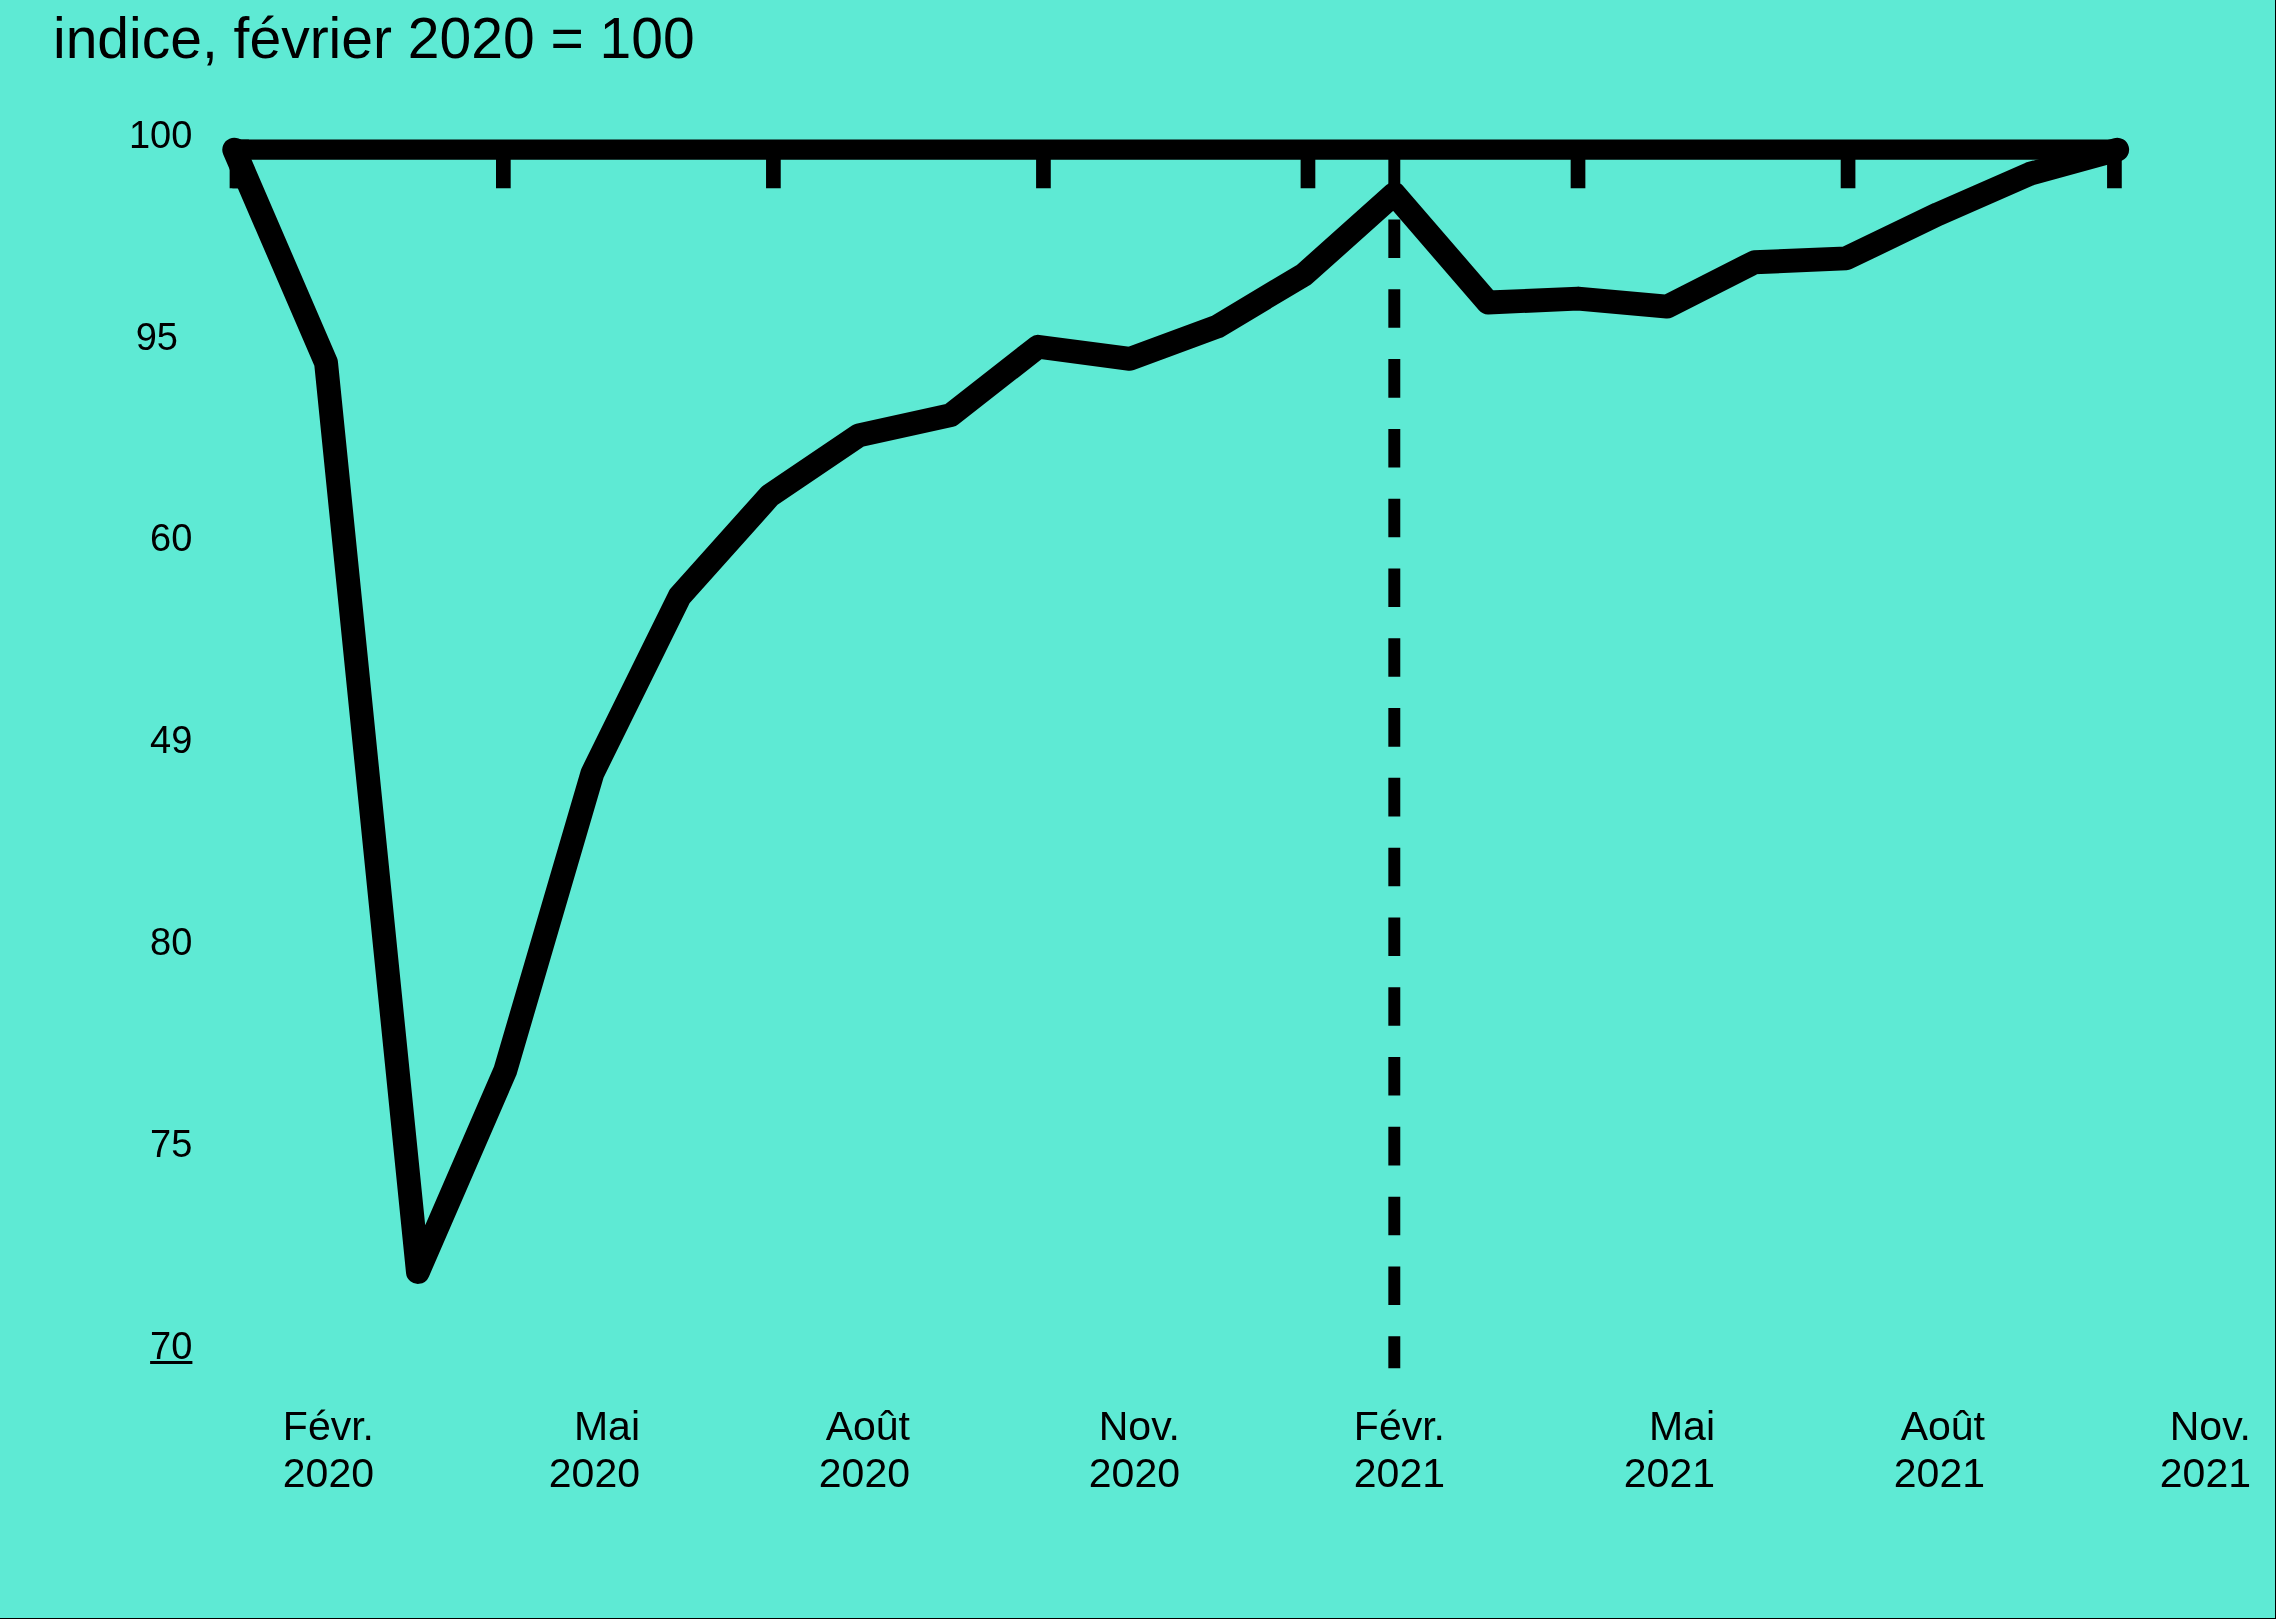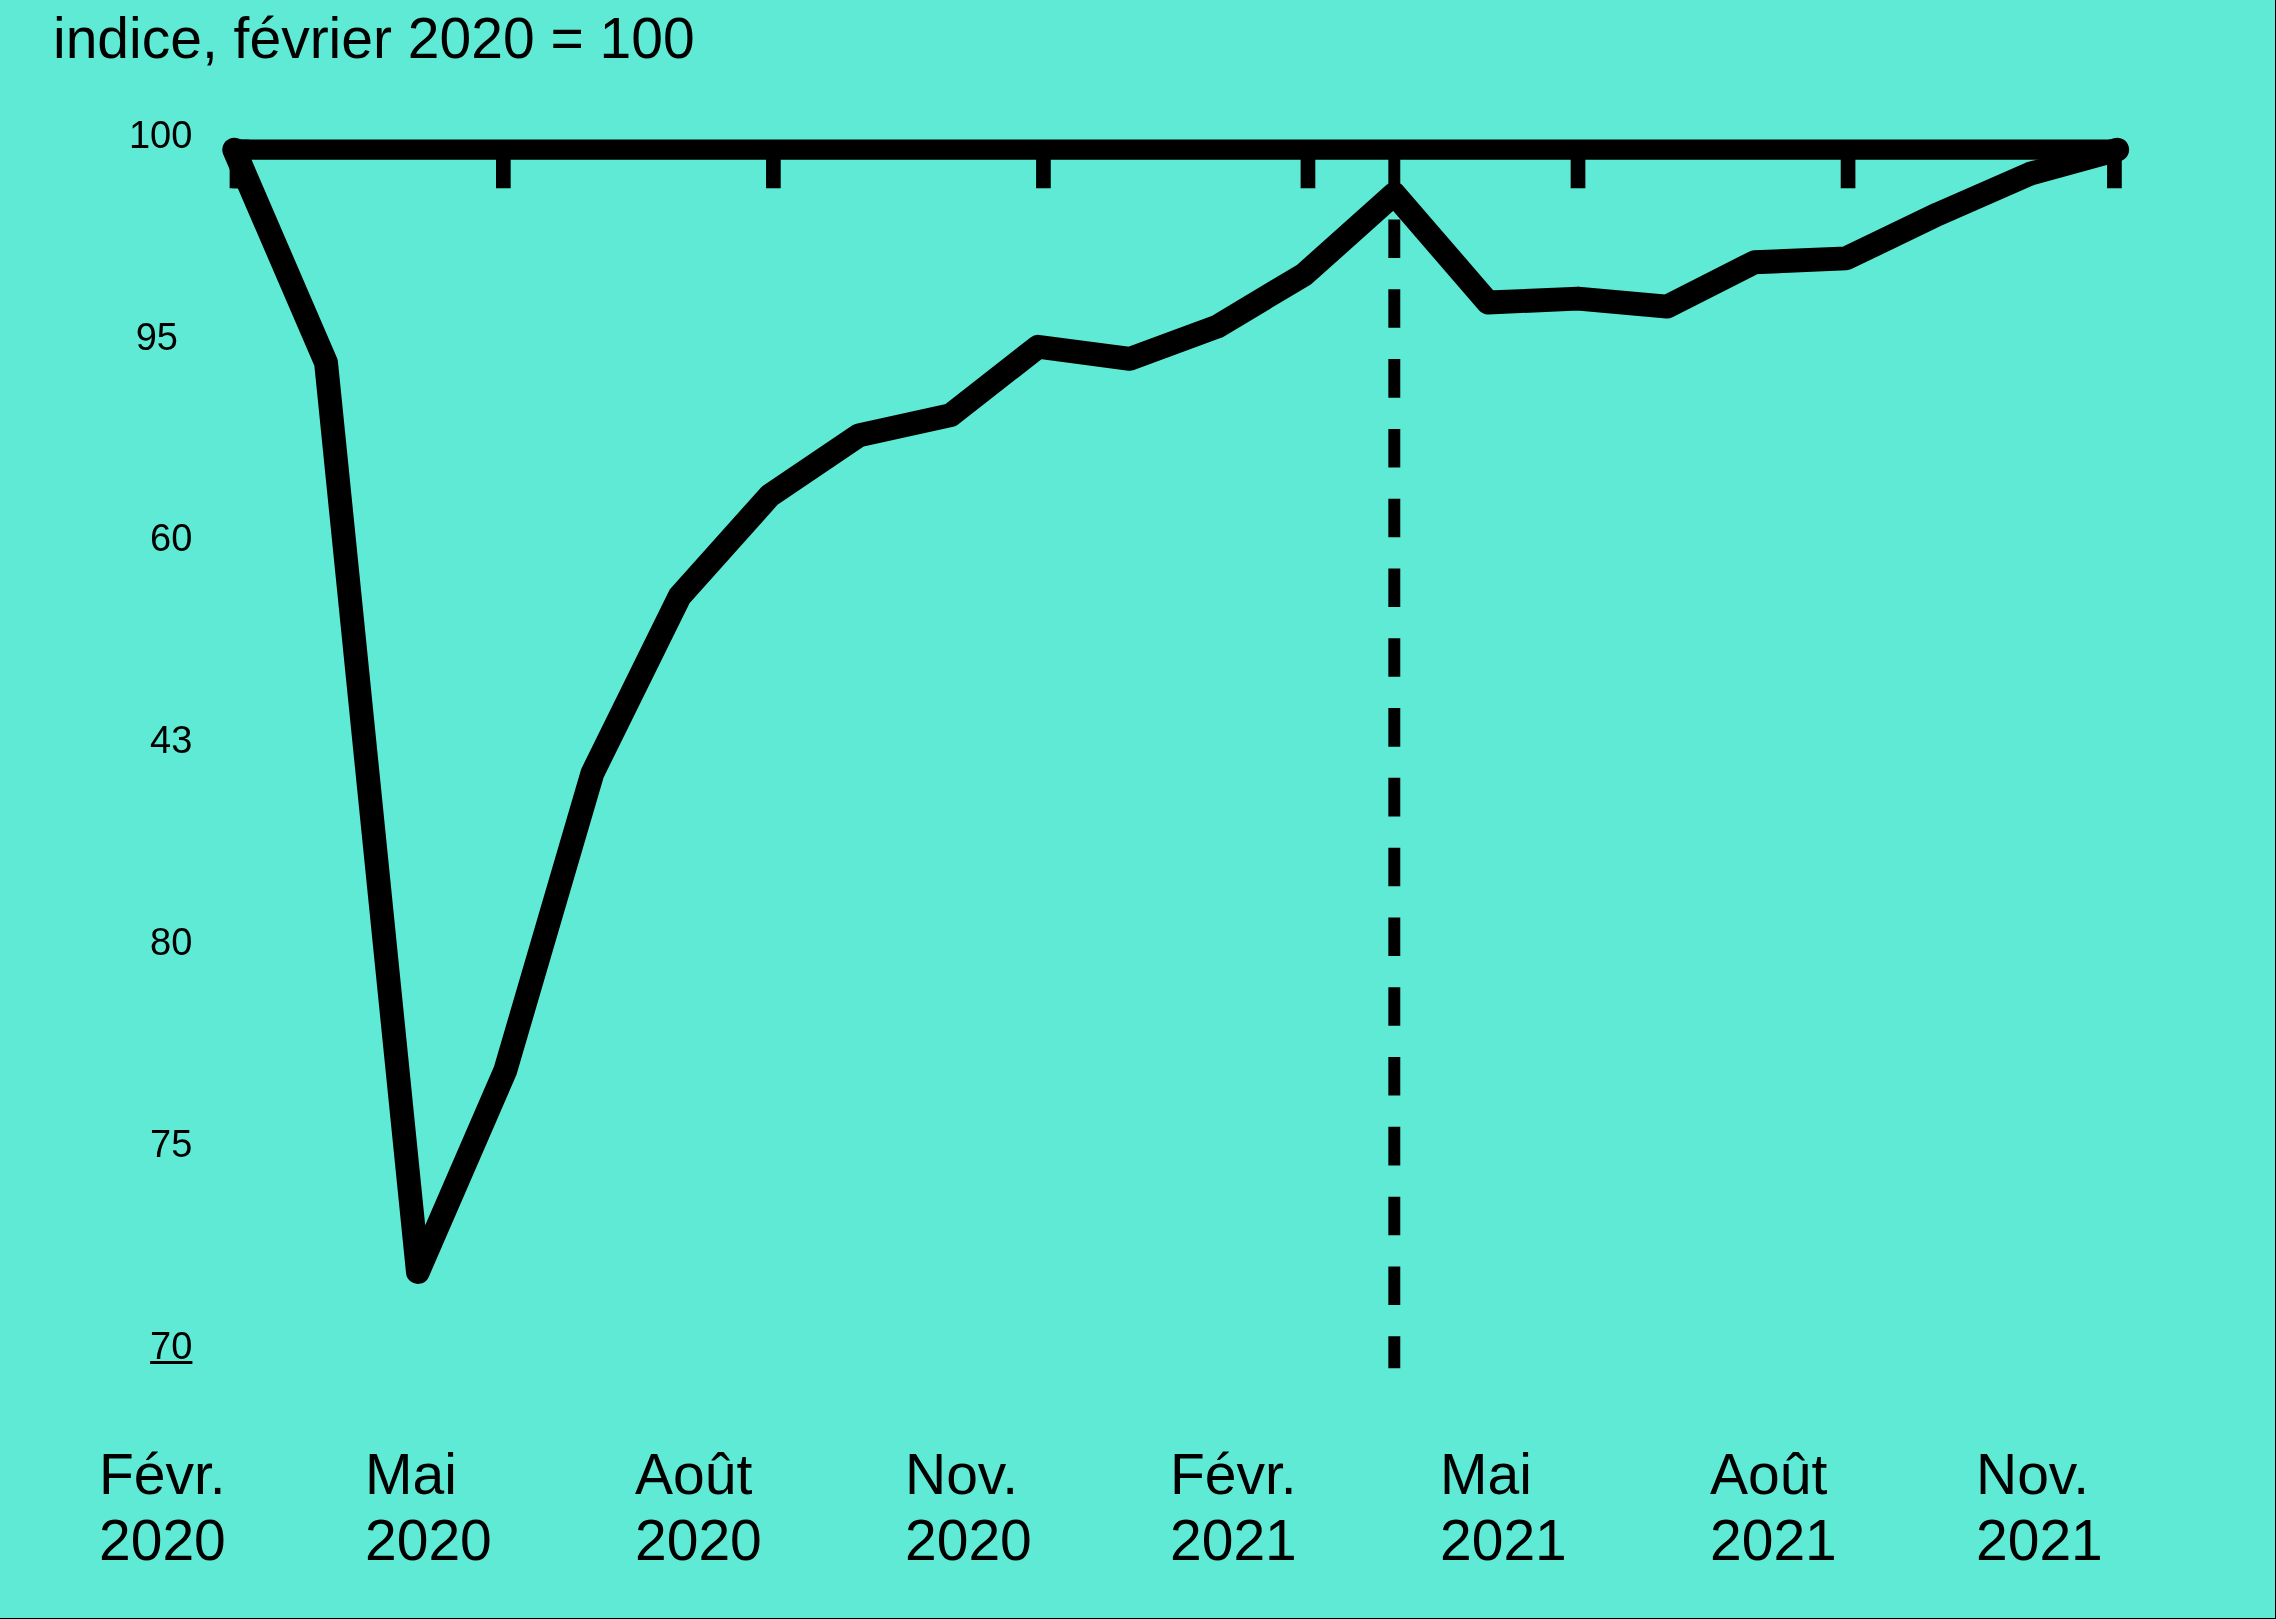--- a/index.html
+++ b/index.html
@@ -98,7 +98,7 @@
   <div class="ytick-label" style="left:18.4px; top:116px;">100</div>
   <div class="ytick-label" style="left:4px; top:318px;">95</div>
   <div class="ytick-label" style="left:18.4px; top:519px;">60</div>
-  <div class="ytick-label" style="left:18.4px; top:721px;">43</div>
+  <div class="ytick-label" style="left:18.4px; top:721px;">49</div>
   <div class="ytick-label" style="left:18.4px; top:923px;">80</div>
   <div class="ytick-label" style="left:18.4px; top:1125px;">75</div>
   <div class="ytick-label" style="left:18.4px; top:1327px;text-decoration:underline;">70</div>

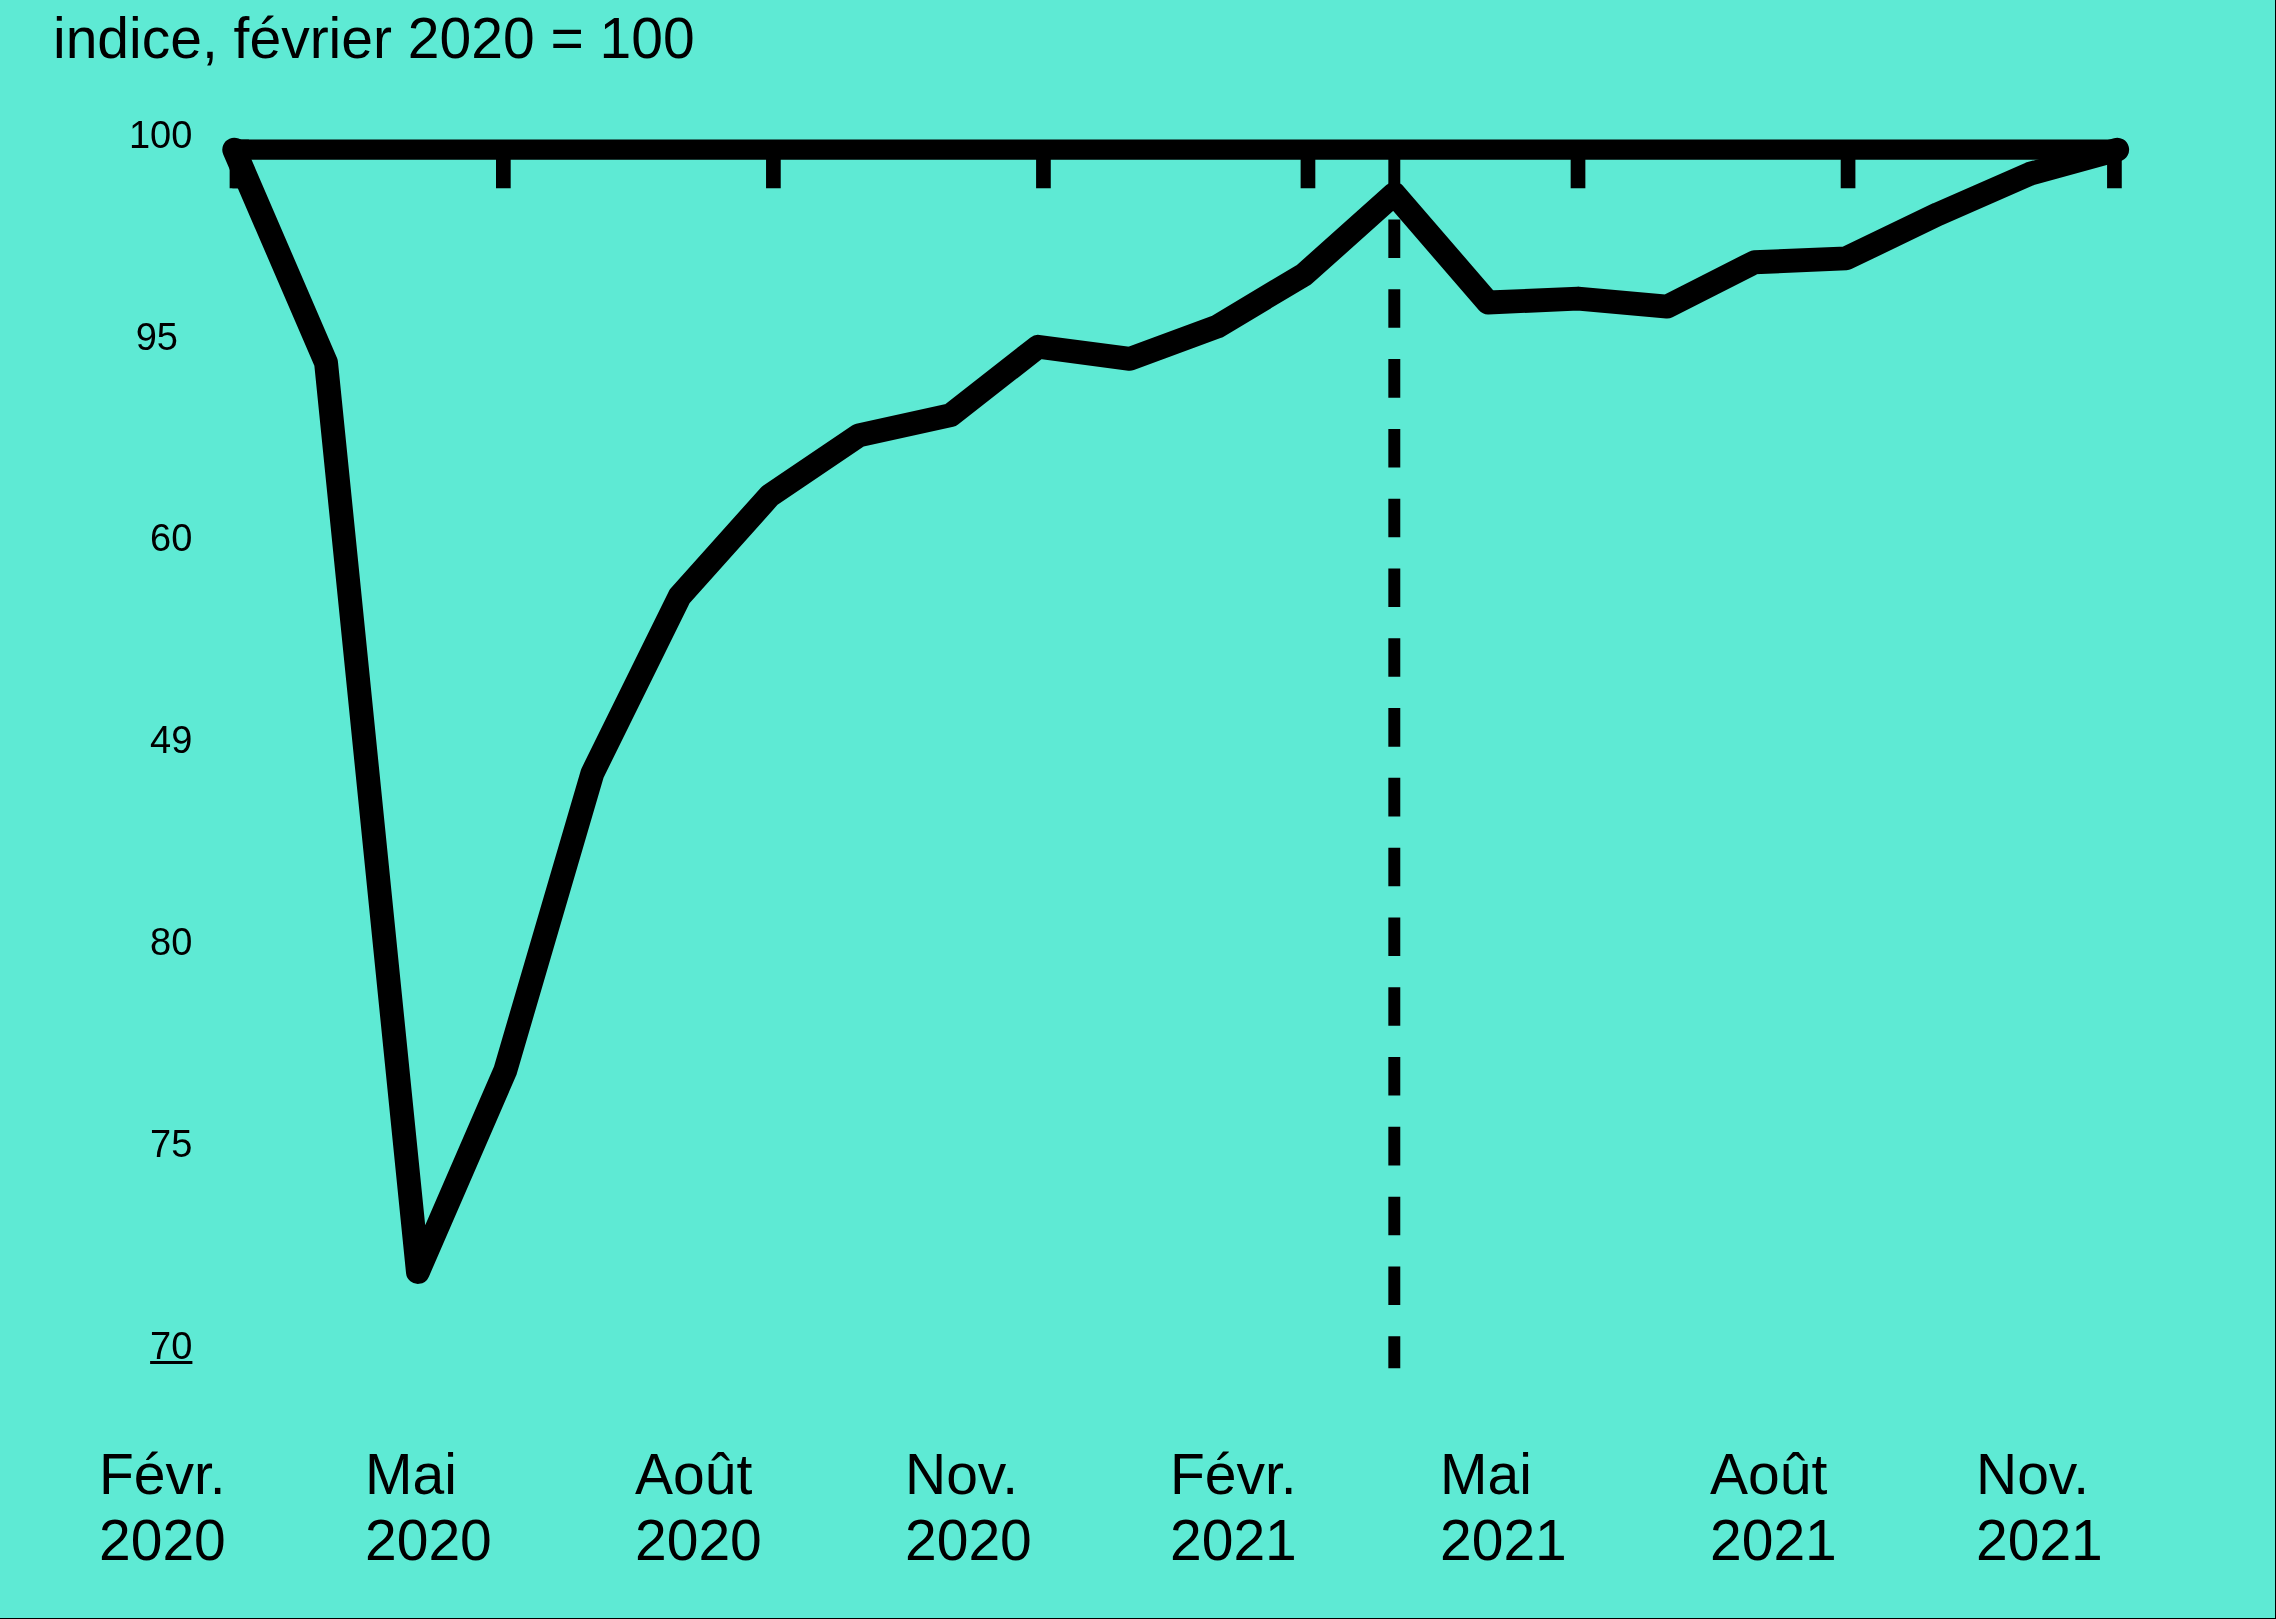--- a/index.html
+++ b/index.html
@@ -47,11 +47,10 @@
   .xtick-label {
     position: absolute;
     width: 275px;
-    text-align: left;
-    font-size: 57px;
+    text-align: right;
+    font-size: 41px;
     line-height: 1.15;
     white-space: nowrap;
-    margin-top: 39px;
   }
   .xtick-label .l1 { display: block; }
   .xtick-label .l2 { display: block; }

